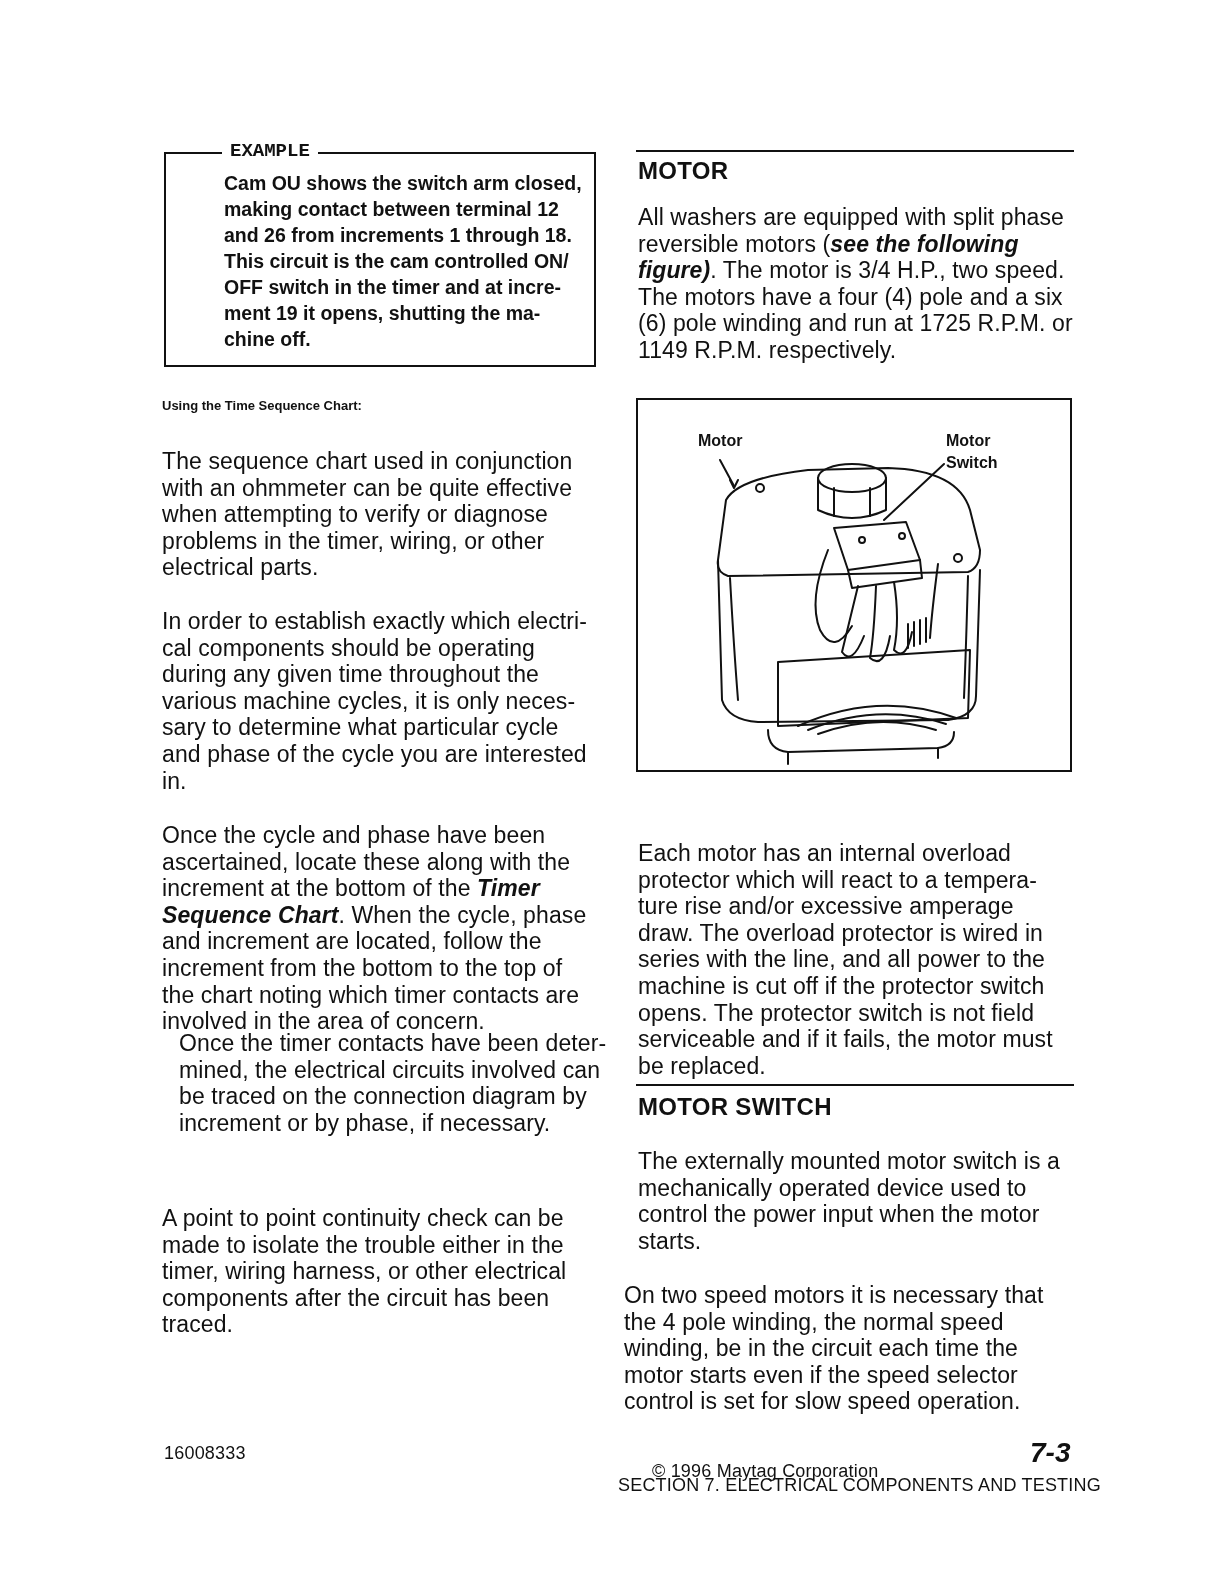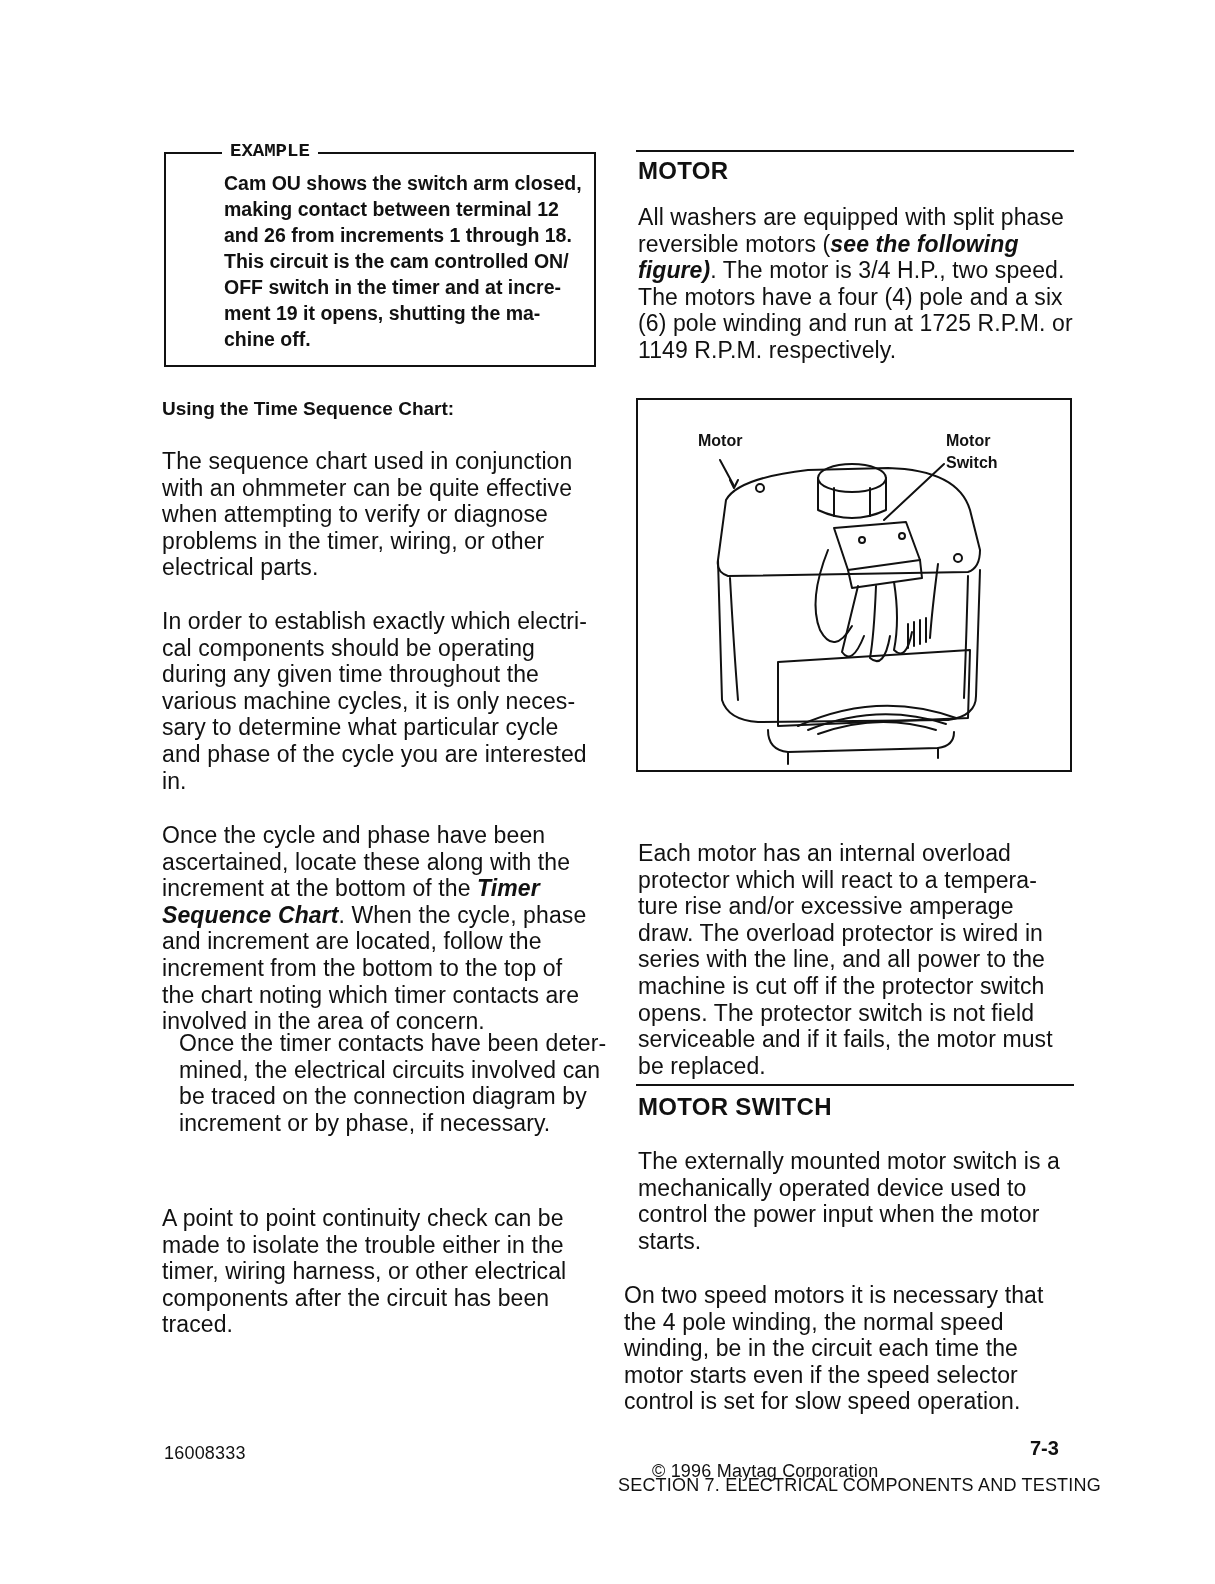--- a/index.html
+++ b/index.html
@@ -25,7 +25,7 @@
     font-weight: bold; font-size: 19.5px; line-height: 26px; white-space: pre-line; margin-left: 48px;
   }
 
-  .subhead { font-weight: bold; font-size: 19px; }
+  .subhead { font-weight: bold; font-size: 13px; }
 
   .rule { height: 2px; background: #111; }
   .section-title { font-weight: bold; font-size: 24px; letter-spacing: 0.3px; }

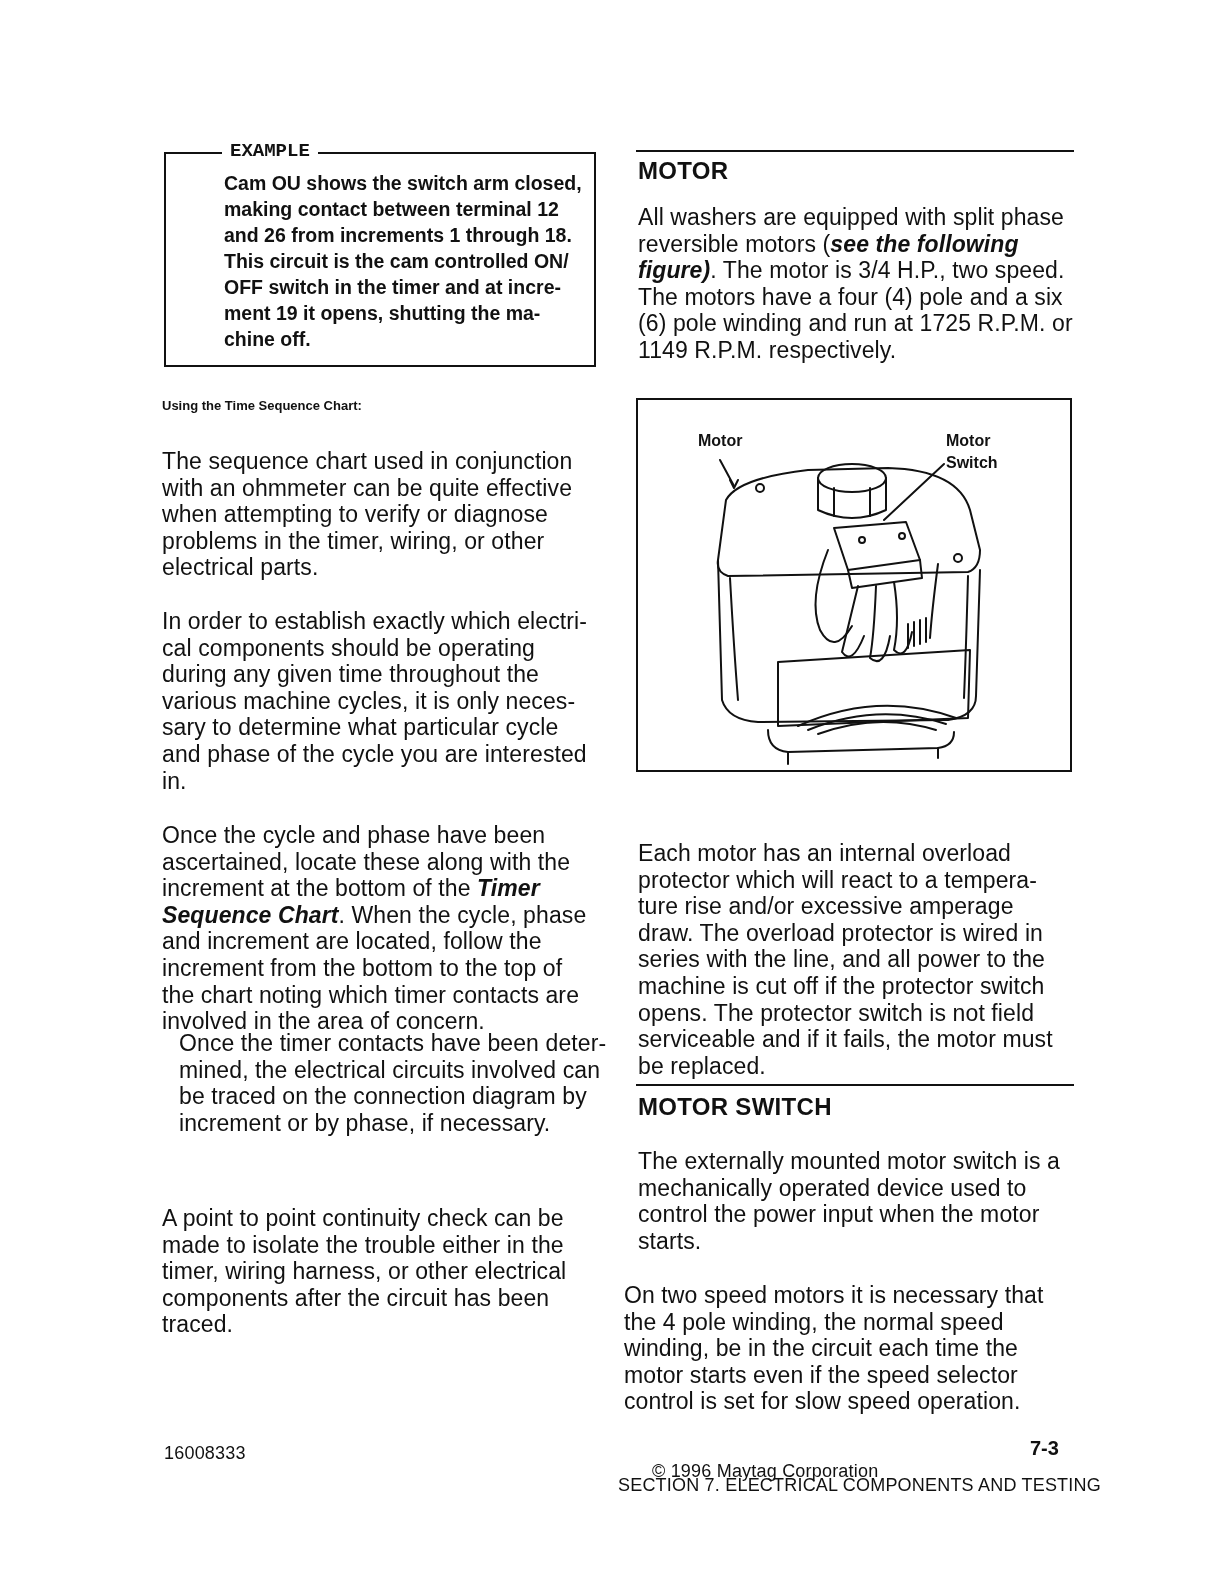--- a/index.html
+++ b/index.html
@@ -37,7 +37,7 @@
   .fig-label { font-weight: bold; font-size: 16px; line-height: 22px; white-space: pre-line; }
 
   .footer-small { font-size: 18px; letter-spacing: 0.2px; }
-  .page-num { font-weight: bold; font-size: 20px; }
+  .page-num { font-weight: bold; font-size: 28px; font-style: italic; }
 </style>
 </head>
 <body>

